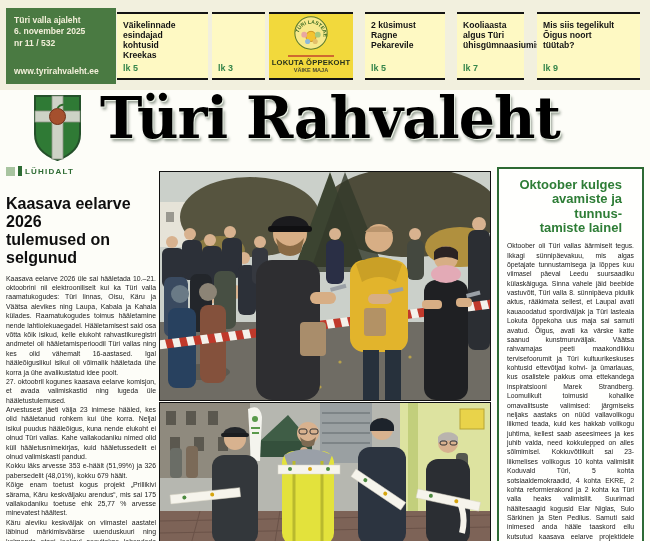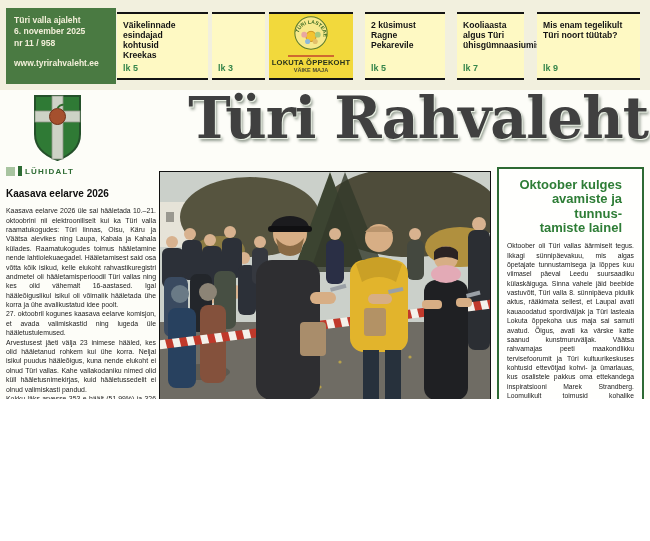--- a/index.html
+++ b/index.html
@@ -3,7 +3,7 @@
 <meta charset="utf-8">
 <style>
   html,body{margin:0;padding:0;}
-  .page{position:relative;width:650px;height:399px;background:#fdfdf8;overflow:hidden;
+  .page{position:relative;width:650px;height:541px;background:#fdfdf8;overflow:hidden;
         font-family:"Liberation Sans",sans-serif;color:#1a1a1a;}
   
   .topstrip{position:absolute;left:0;top:0;width:650px;height:90px;background:#f2f0de;}

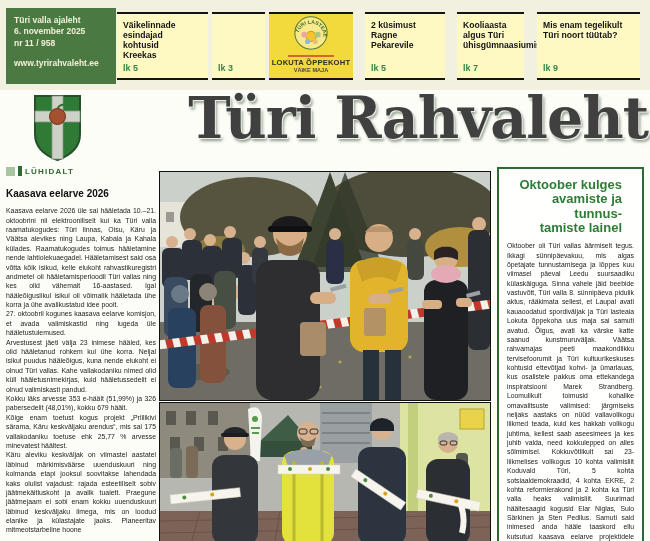--- a/index.html
+++ b/index.html
@@ -98,7 +98,7 @@
     </div>
 
     <div class="tcard" style="left:537px;width:103px;">
-      <div class="ttl">Mis enam tegelikult Türi noort tüütab?</div>
+      <div class="ttl">Mis siis tegelikult Õigus noort tüütab?</div>
       <div class="pg">lk 9</div>
     </div>
   </div>

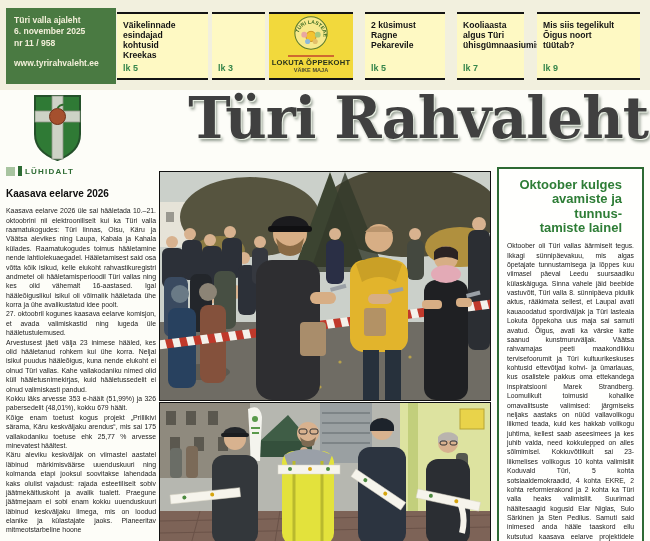--- a/index.html
+++ b/index.html
@@ -54,7 +54,7 @@
     <div class="infobox">
       <div>Türi valla ajaleht</div>
       <div>6. november 2025</div>
-      <div>nr 11 / 958</div>
+      <div>nr 11 / 532</div>
       <div class="site">www.tyrirahvaleht.ee</div>
     </div>
 

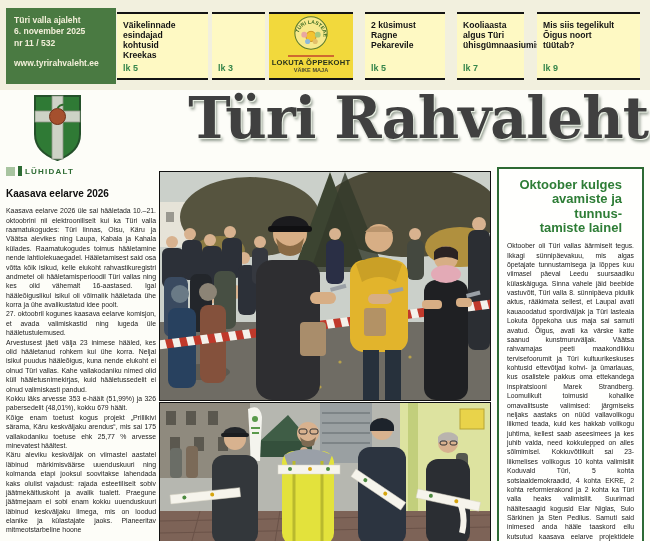--- a/index.html
+++ b/index.html
@@ -9,7 +9,7 @@
   .topstrip{position:absolute;left:0;top:0;width:650px;height:90px;background:#f2f0de;}
   .infobox{position:absolute;left:6px;top:8px;width:110px;height:76px;background:#4a7a42;
            color:#f2efd9;font-size:8.5px;font-weight:bold;line-height:1.35;padding:7px 8px;box-sizing:border-box;}
-  .infobox .site{position:absolute;left:8px;bottom:15px;}
+  .infobox .site{position:absolute;left:8px;bottom:7px;}
   .tcard{position:absolute;top:12px;height:68px;background:#fef9c3;border-top:2px solid #131313;
          border-bottom:2px solid #131313;box-sizing:border-box;padding:6px 15px 4px 6px;}
   .tcard .ttl{font-size:8.6px;font-weight:bold;line-height:1.18;color:#141414;}

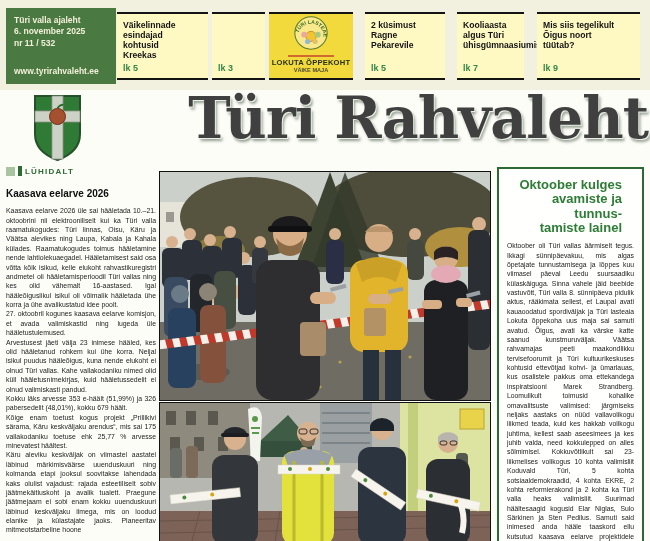--- a/index.html
+++ b/index.html
@@ -21,9 +21,9 @@
   .logocard .l2{font-size:5.6px;font-weight:bold;color:#4a4a33;}
   .logocard .redline{width:46px;height:2px;background:#c0392b;margin:1px auto;opacity:.7;}
   
-  .masthead-title{position:absolute;left:100px;top:84px;width:548px;text-align:right;
+  .masthead-title{position:absolute;left:100px;top:84px;width:548px;text-align:left;
       font-family:"DejaVu Serif",serif;font-weight:bold;font-size:57px;letter-spacing:-1px;
-      color:#404040;text-shadow:1px 1px 0 #e9f0e4,2px 3px 3px rgba(20,40,20,.45);white-space:nowrap;}
+      color:#000000;text-shadow:1px 1px 0 #e9f0e4,2px 3px 3px rgba(20,40,20,.45);white-space:nowrap;}
   .coat{position:absolute;left:33px;top:94px;}
   
   .seclabel{position:absolute;left:6px;top:166px;display:flex;align-items:center;gap:3px;text-align:right;}

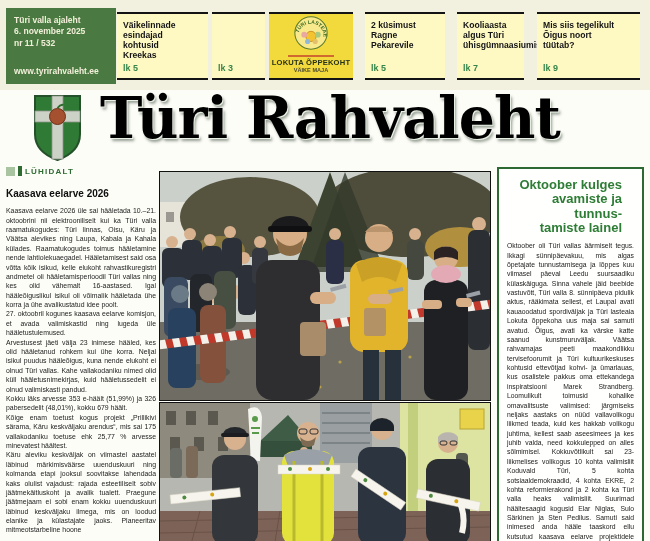--- a/index.html
+++ b/index.html
@@ -32,7 +32,7 @@
   .seclabel .txt{font-size:8px;font-weight:bold;color:#2d6b33;letter-spacing:1.2px;}
   
   .leftcol{position:absolute;left:6px;top:180px;width:150px;}
-  .leftcol h1{margin:8px 0 7px;font-size:10px;line-height:1.12;color:#0e0e0e;}
+  .leftcol h1{margin:15px 0 7px;font-size:16px;line-height:1.12;color:#0e0e0e;}
   .body-sm p{margin:0;font-size:6.9px;line-height:1.36;text-align:justify;color:#222;}
   
   .photo{position:absolute;border:1px solid #111;background:#bbb;overflow:hidden;}

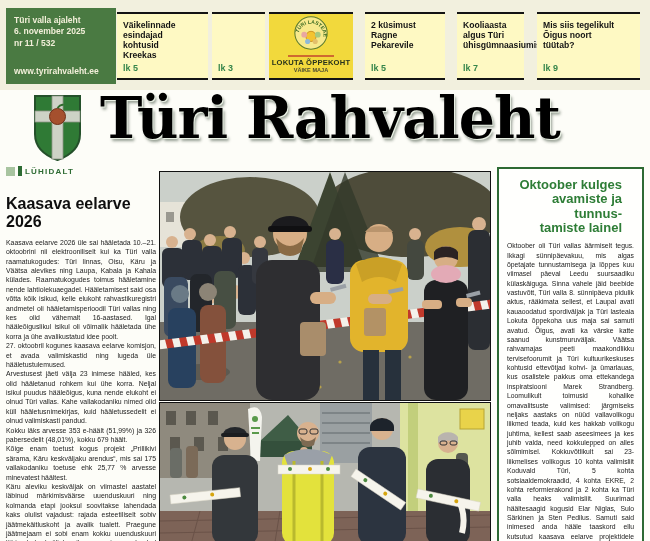--- a/index.html
+++ b/index.html
@@ -121,6 +121,7 @@
   <div class="leftcol">
     <h1>
       <span>Kaasava eelarve 2026</span><br>
+      <span>tulemused on selgunud</span>
     </h1>
     <div class="body-sm">
       <p>Kaasava eelarve 2026 üle sai hääletada 10.–21. oktoobrini nii elektrooniliselt kui ka Türi valla raamatukogudes: Türi linnas, Oisu, Käru ja Väätsa alevikes ning Laupa, Kabala ja Kahala külades. Raamatukogudes toimus hääletamine nende lahtiolekuaegadel. Hääletamisest said osa võtta kõik isikud, kelle elukoht rahvastikuregistri andmetel oli hääletamisperioodil Türi vallas ning kes olid vähemalt 16-aastased. Igal hääleõiguslikul isikul oli võimalik hääletada ühe korra ja ühe avalikustatud idee poolt.</p>

